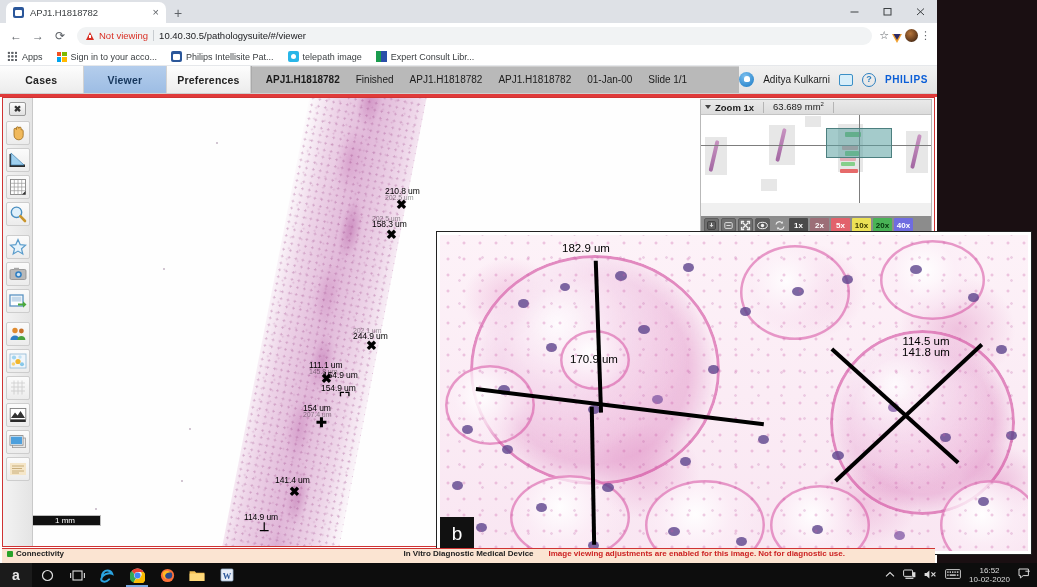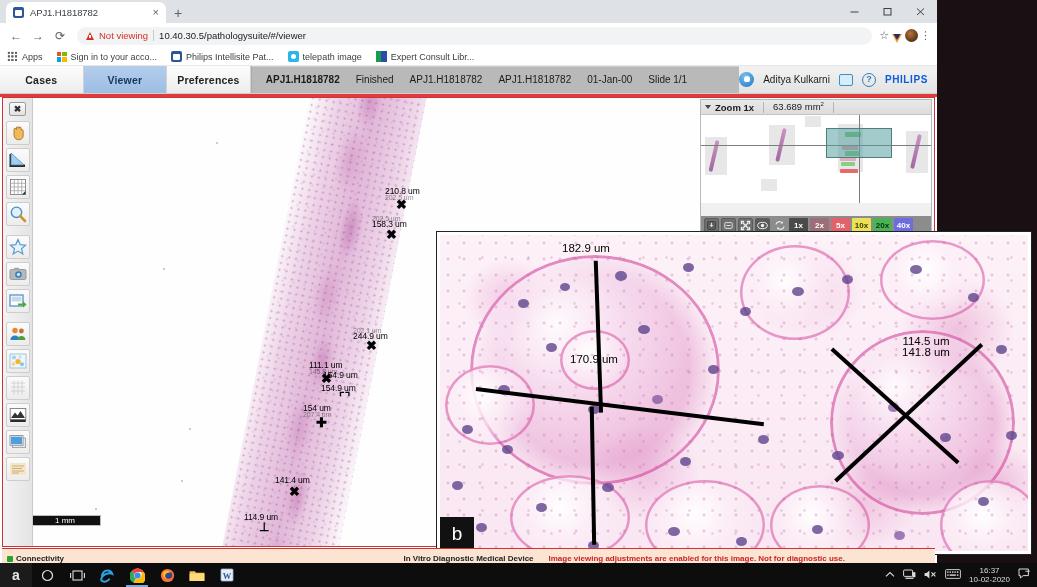--- a/index.html
+++ b/index.html
@@ -325,7 +325,7 @@
   .vstatus {
     position:absolute; left:2px; right:2px; bottom:0; height:15px;
     background:#fbe4d2; border-top:1px solid #cf3333;
-    display:flex; align-items:flex-end; font-size:8px; color:#222;
+    display:flex; align-items:flex-start; font-size:8px; color:#222;
     z-index: 40;
   }
   .vstatus .conn { display:flex; align-items:center; gap:3px; padding-left:5px; font-weight:bold; }

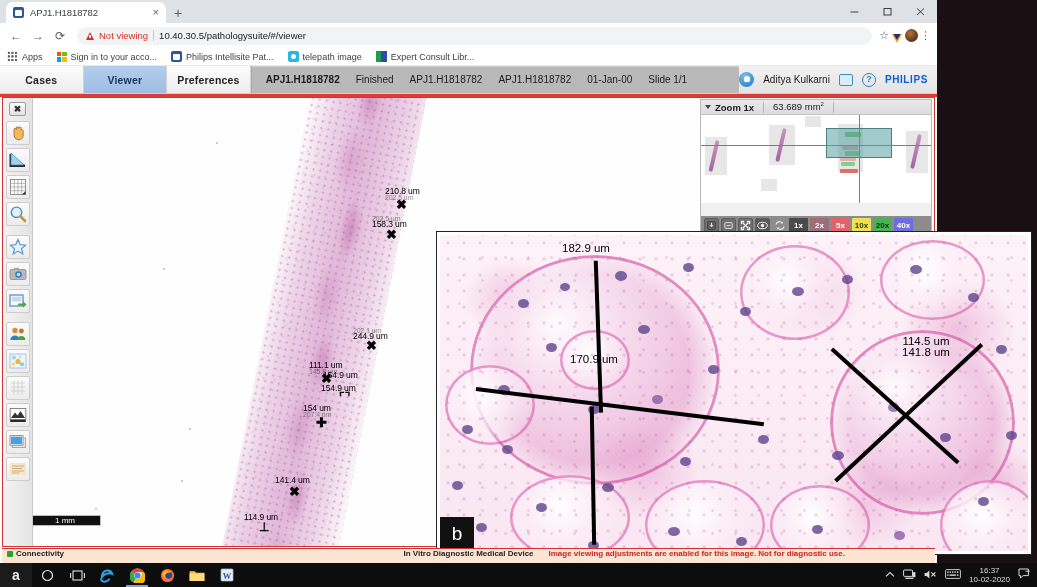--- a/index.html
+++ b/index.html
@@ -901,7 +901,7 @@
           </svg>
       </span>
       <span class="tb-clock">
-        <span>16:37</span><br>
+        <span>16:52</span><br>
         <span>10-02-2020</span>
       </span>
       <span>

